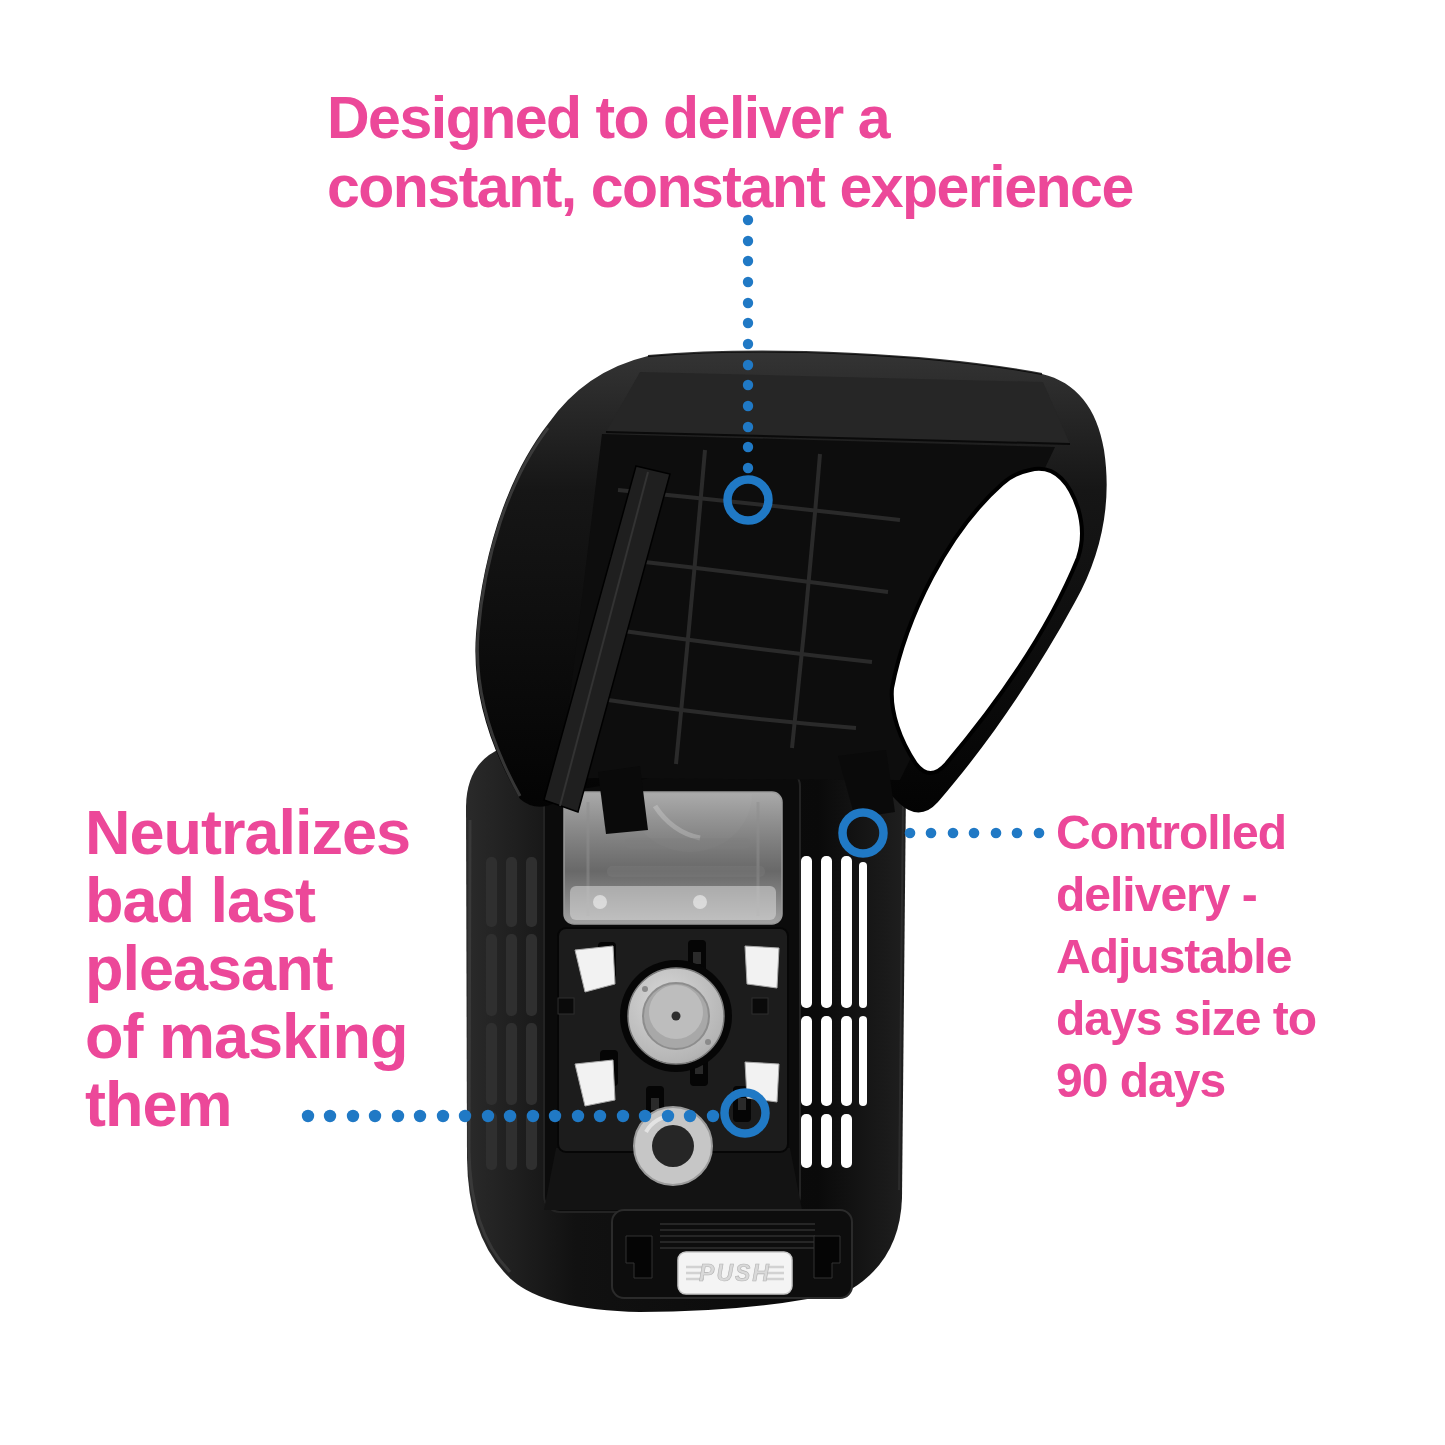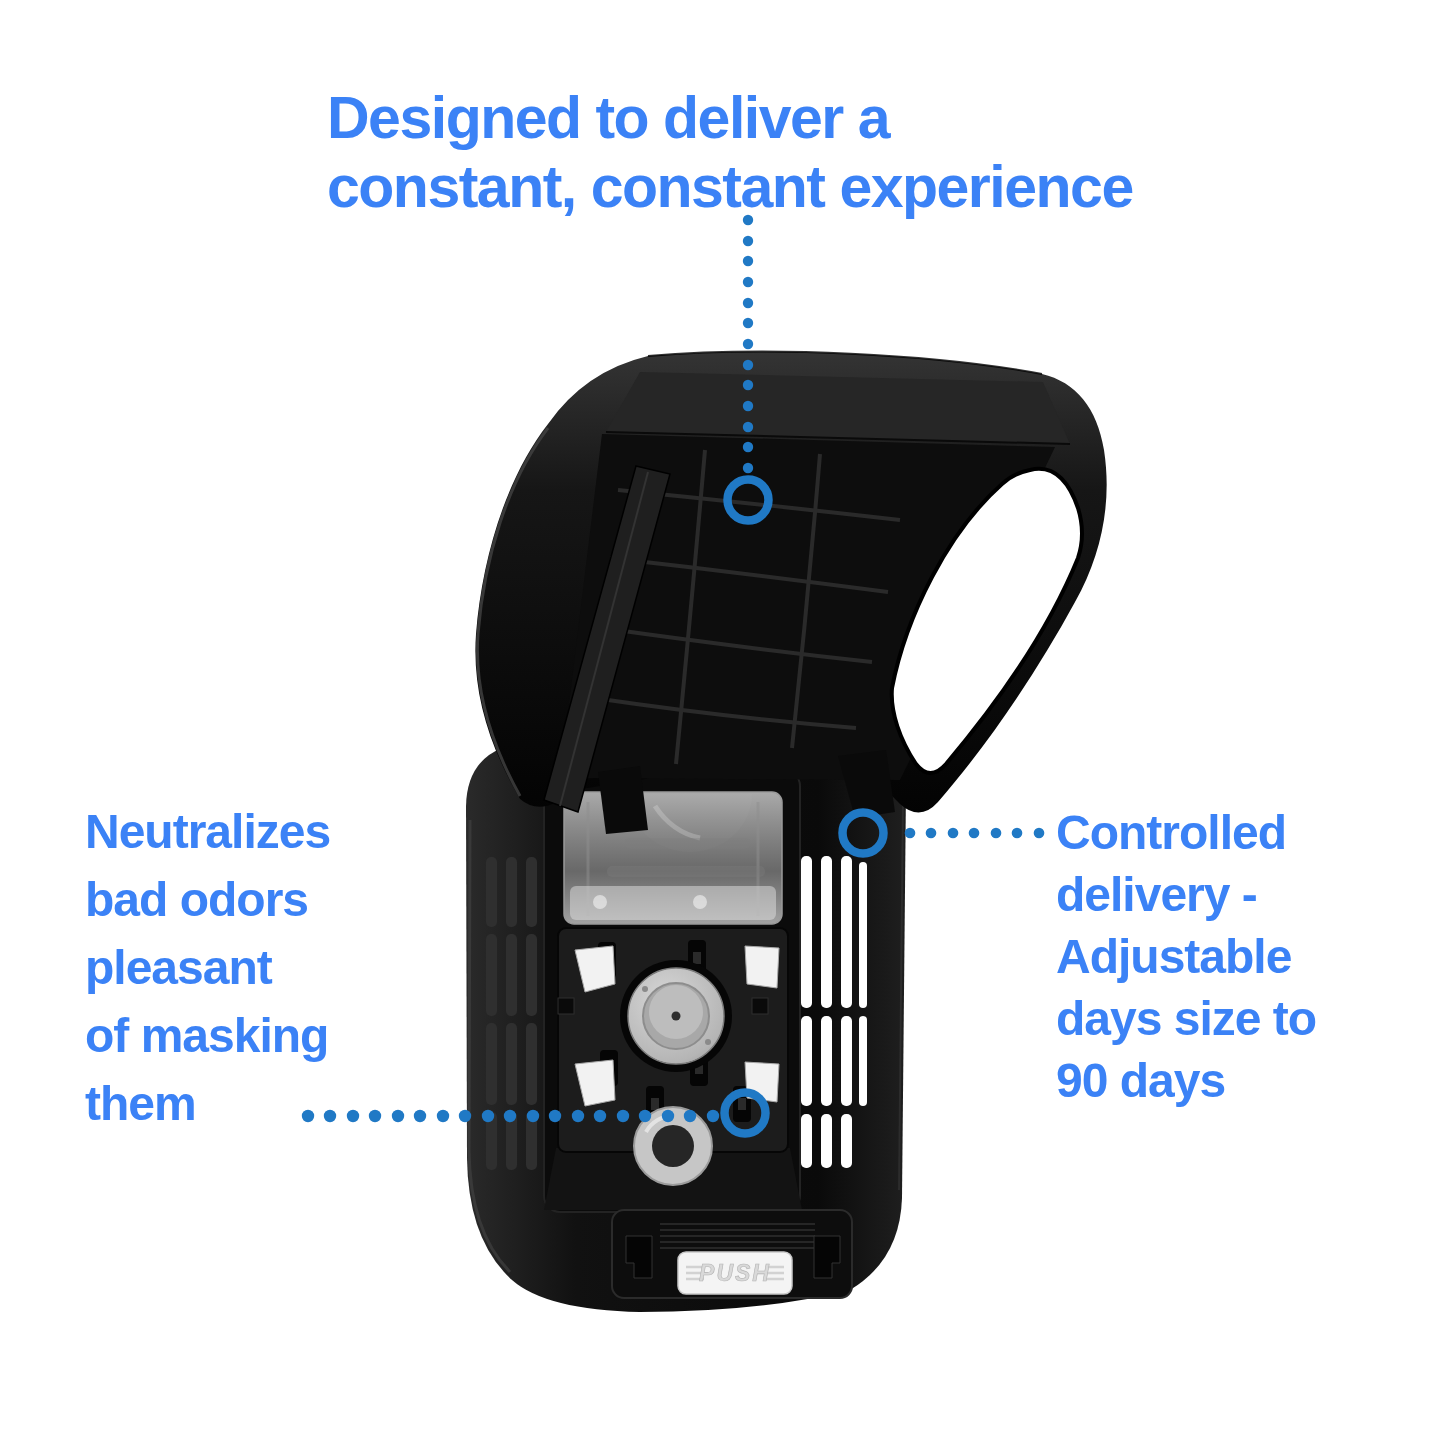--- a/index.html
+++ b/index.html
@@ -14,7 +14,7 @@
   .callout{
     position:absolute;
     font-weight:bold;
-    color:#3b82f6;
+    color:#ec4899;
   }
   .callout span{display:block;}
   #callout-top{left:327px;top:84px;font-size:59px;line-height:69px;letter-spacing:-1.5px;}

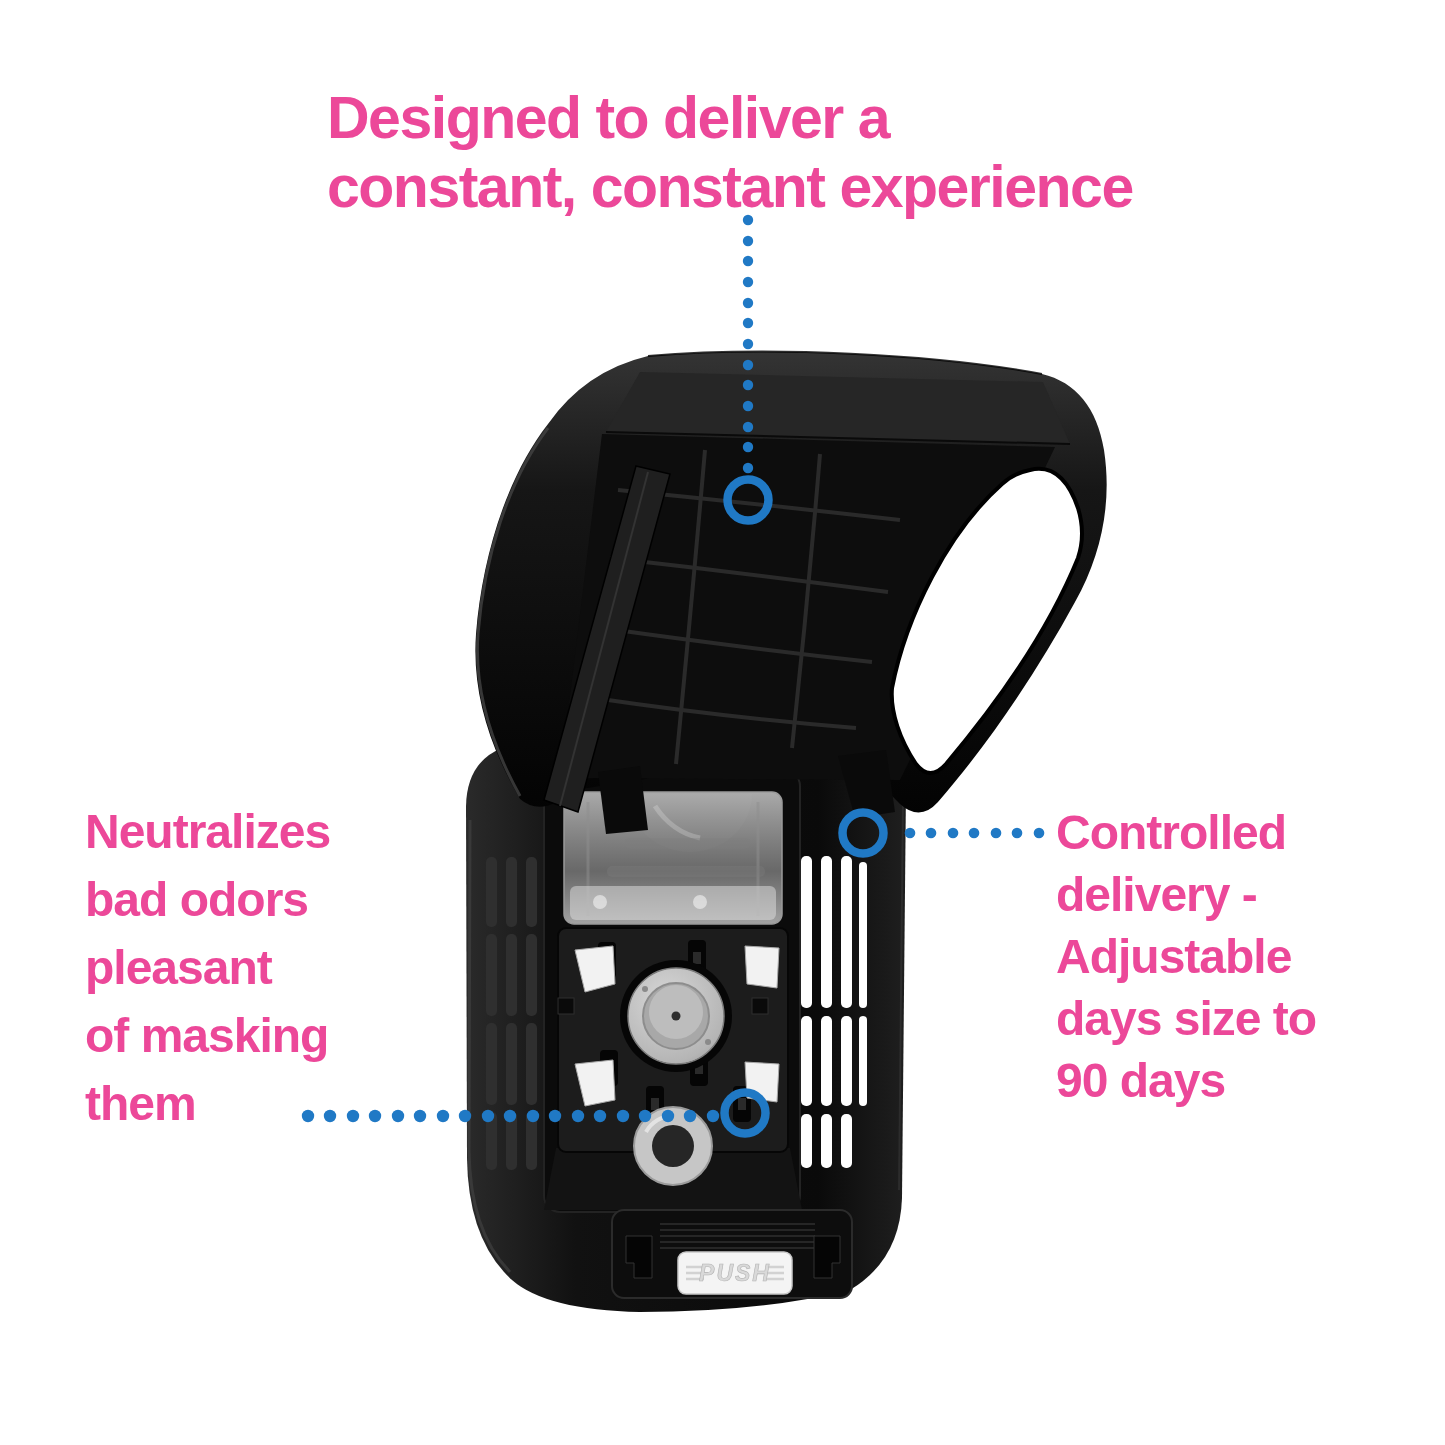--- a/index.html
+++ b/index.html
@@ -18,7 +18,7 @@
   }
   .callout span{display:block;}
   #callout-top{left:327px;top:84px;font-size:59px;line-height:69px;letter-spacing:-1.5px;}
-  #callout-left{left:85px;top:798px;font-size:48px;line-height:68px;letter-spacing:-1px;}
+  #callout-left{left:85px;top:798px;font-size:63px;line-height:68px;letter-spacing:-1px;}
   #callout-right{left:1056px;top:802px;font-size:48px;line-height:62px;letter-spacing:-1px;}
   .acc-f{fill:#2079C5;}
   .acc-s{stroke:#2079C5;fill:none;}

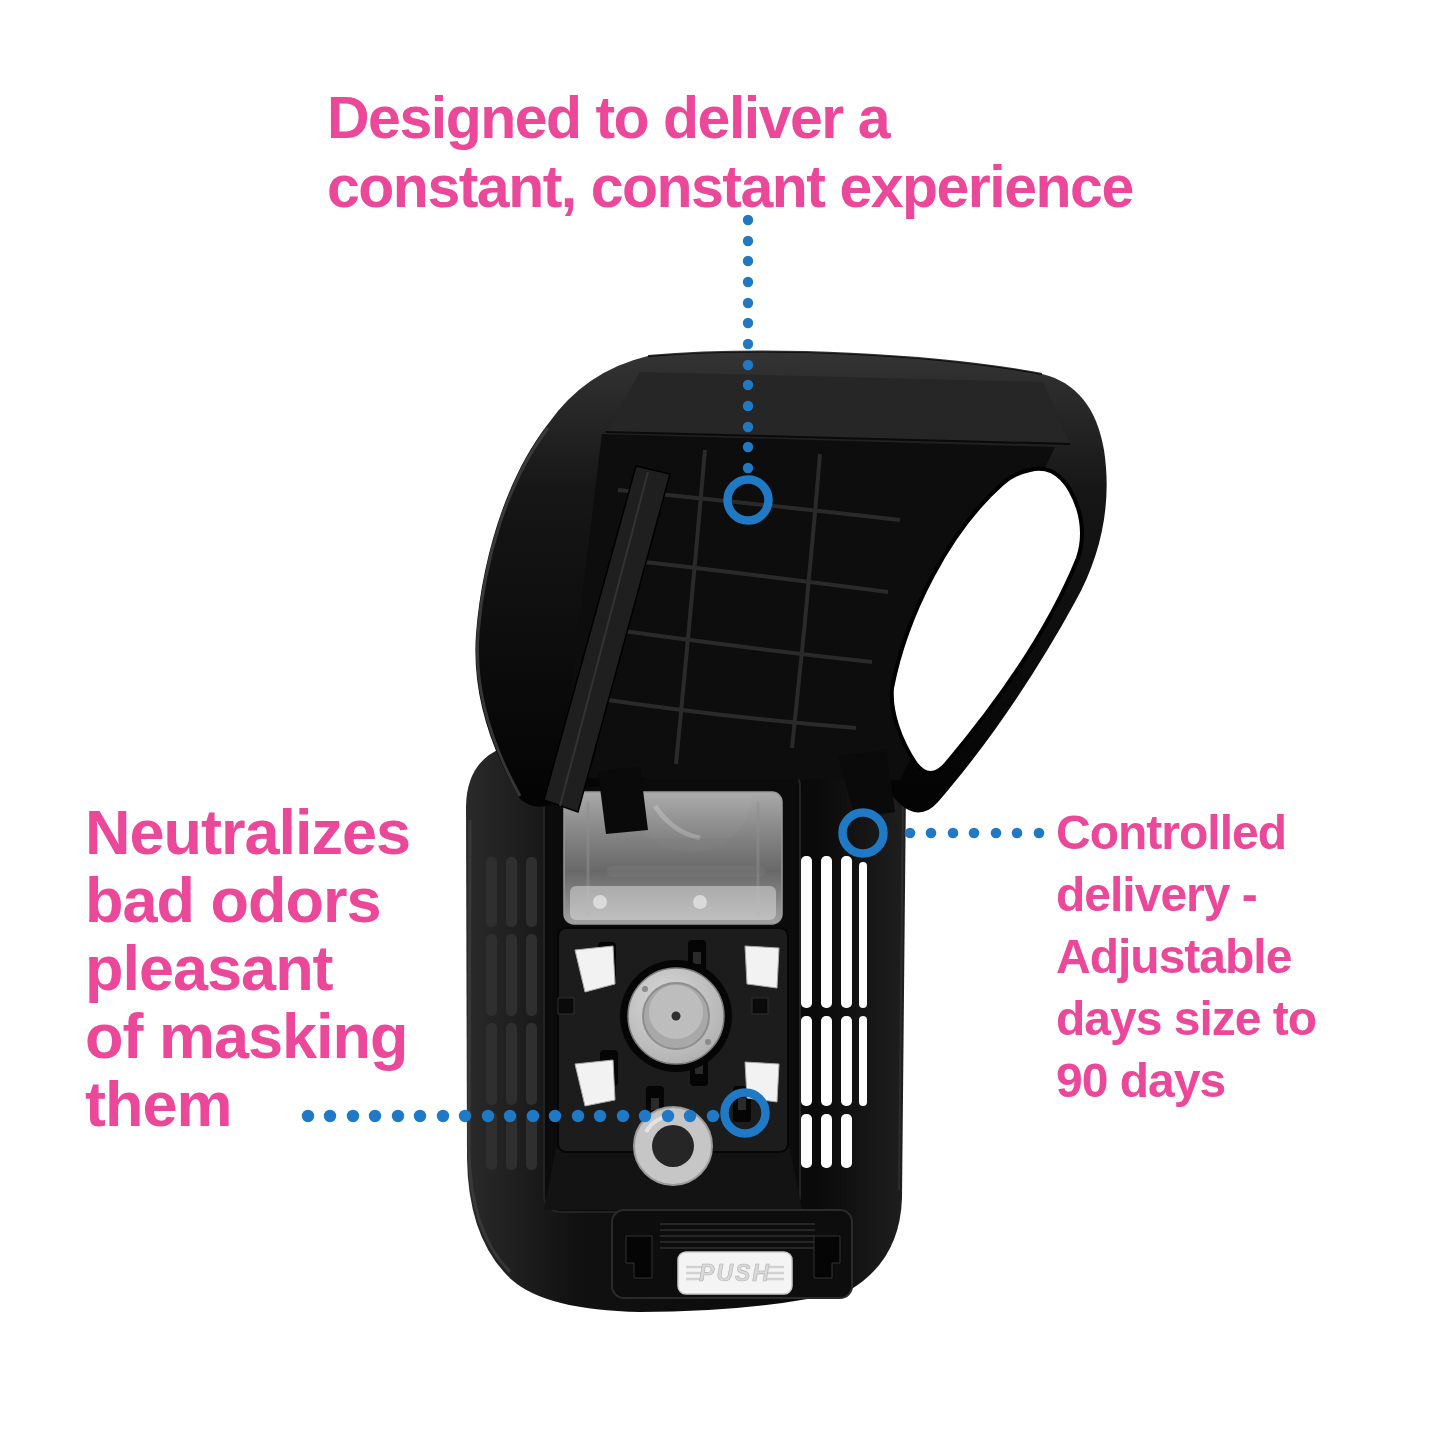--- a/index.html
+++ b/index.html
@@ -286,7 +286,7 @@
 
   <div id="callout-left" class="callout">
     <span>Neutralizes</span>
-    <span>bad odors</span>
+    <span>bad last</span>
     <span>pleasant</span>
     <span>of masking</span>
     <span>them</span>

